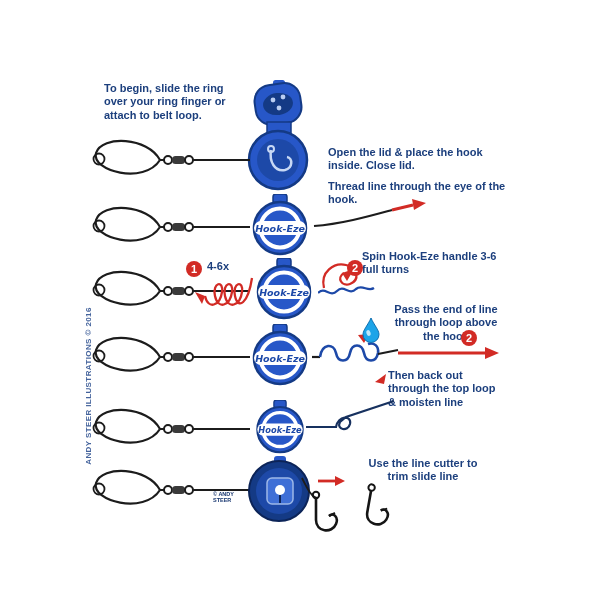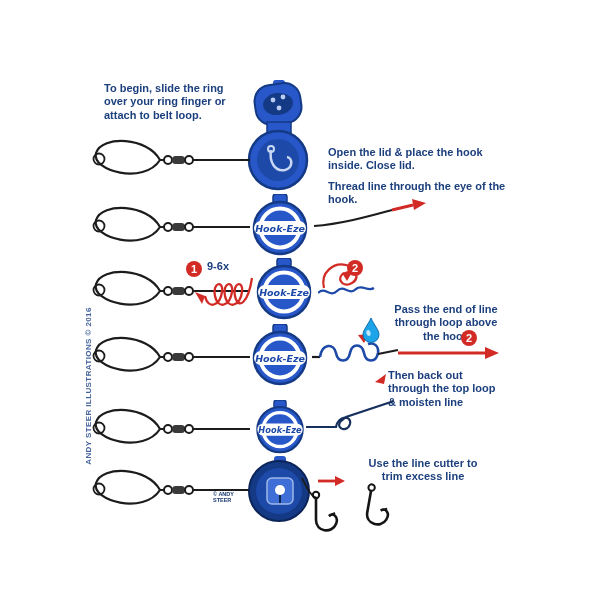--- a/index.html
+++ b/index.html
@@ -113,6 +113,7 @@
   </svg>
   <div class="badge" style="left:347px;top:260px">2</div>
 
+  <div class="txt" style="left:362px;top:250px;width:145px">Spin Hook-Eze handle 3-6 full turns</div>
 
   <div class="txt center" style="left:390px;top:303px;width:112px">Pass the end of line through loop above the hook</div>
 

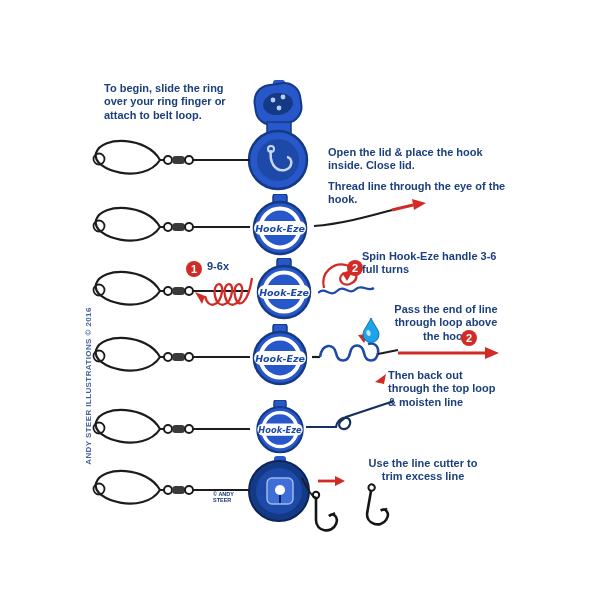--- a/index.html
+++ b/index.html
@@ -94,7 +94,7 @@
     </svg>
 
   <div class="badge" style="left:186px;top:261px">1</div>
-  <div class="txt" style="left:207px;top:260px;width:40px">9-6x</div>
+  <div class="txt" style="left:207px;top:260px;width:40px">4-6x</div>
 
   <svg class="abs" style="left:192px;top:270px" width="62" height="46" viewBox="0 0 62 46">
     <path d="M60,8 C56,34 46,40 43,26 C40,12 52,10 50,22 C48,36 36,40 33,26 C30,12 42,10 40,22 C38,36 26,40 23,26 C20,12 32,10 30,22 C28,36 16,40 13,26" fill="none" stroke="#d22b25" stroke-width="2.3"></path>

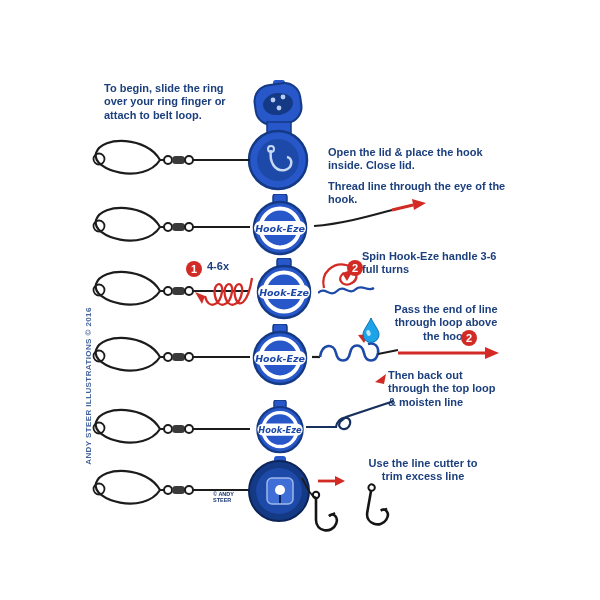--- a/index.html
+++ b/index.html
@@ -163,7 +163,7 @@
   </svg>
 
 
-  <div class="txt center" style="left:360px;top:457px;width:126px">Use the line cutter to trim excess line</div>
+  <div class="txt center" style="left:360px;top:457px;width:126px">Use the line cutter to trim slide line</div>
 
   <svg class="abs" style="left:90px;top:465px" width="160" height="50" viewBox="0 0 160 50">
       <use href="#lineloop"></use>

